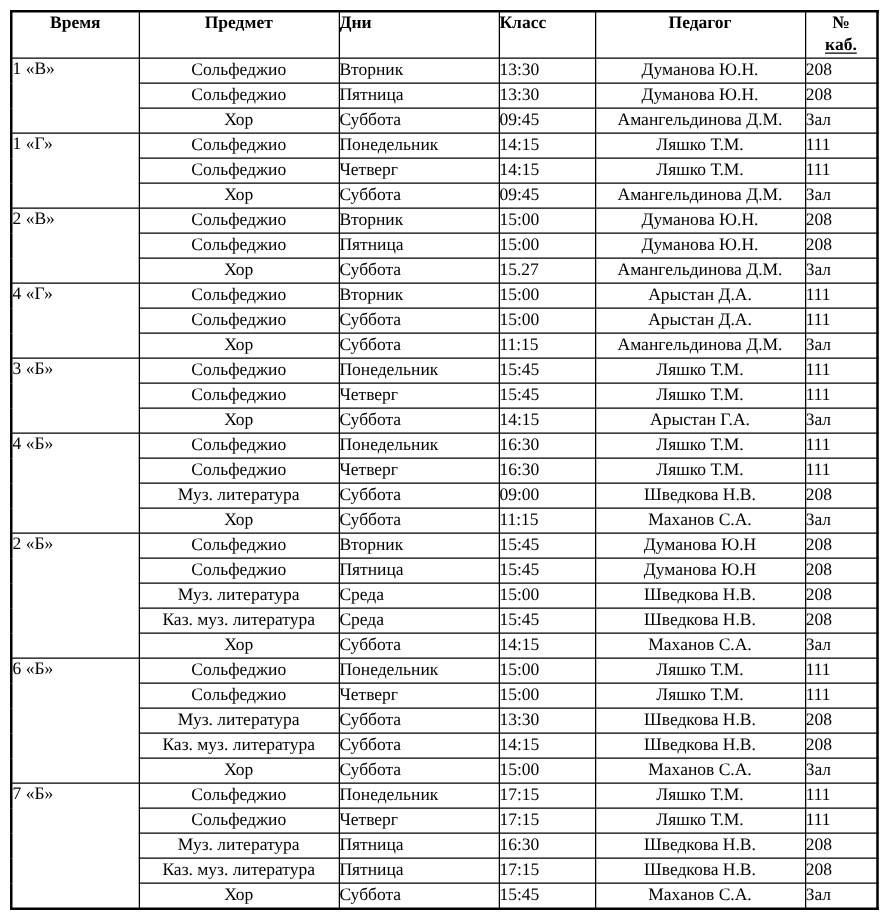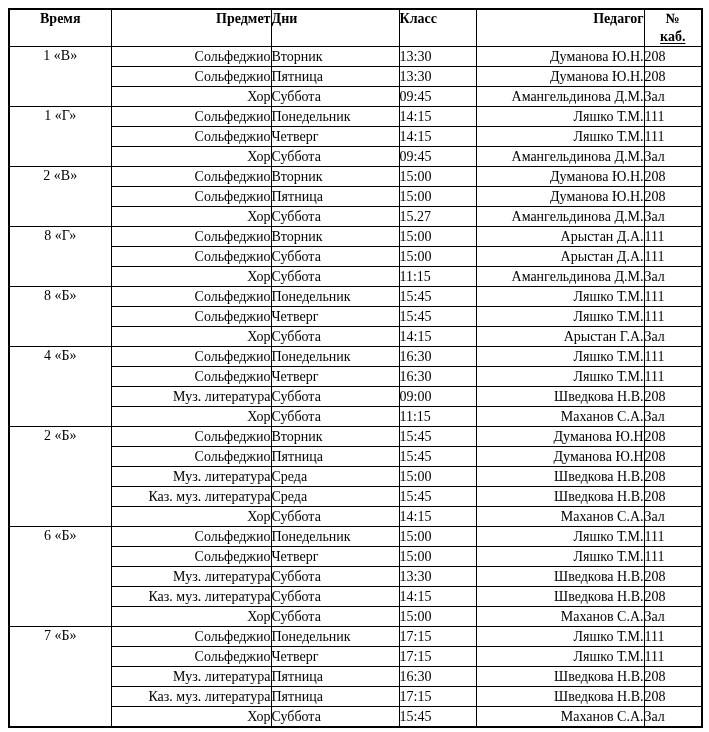--- a/index.html
+++ b/index.html
@@ -44,7 +44,7 @@
   }
   thead th.center { text-align: center; }
   tbody td { height: 19px; vertical-align: middle; }
-  .pad-subject { padding-left: 6px; text-align: right; }
+  .pad-subject { padding-left: 6px; text-align: center; }
   .pad-left    { padding-left: 9px; text-align: left; }
   .pad-teacher { padding-left: 11px; text-align: right; margin-left: 37px; }
   .center      { }

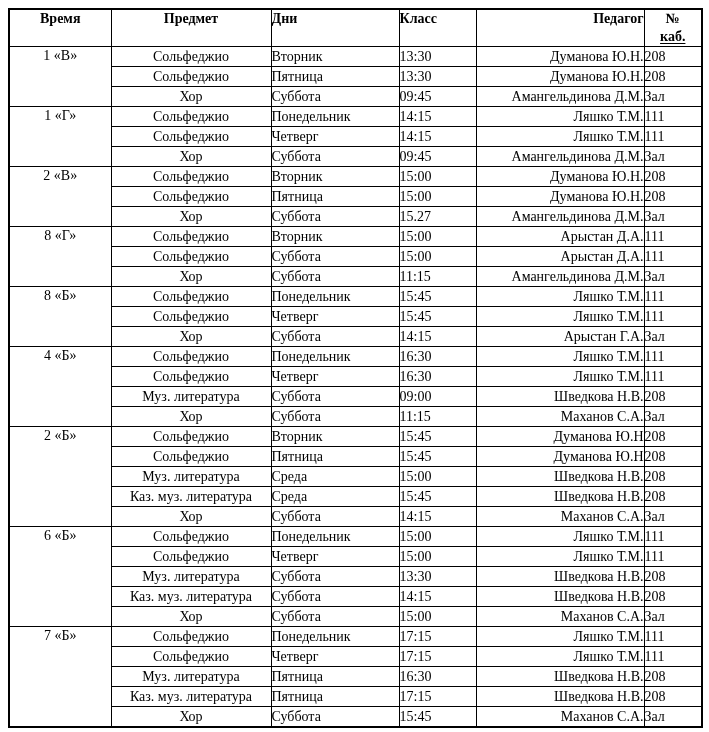--- a/index.html
+++ b/index.html
@@ -46,7 +46,7 @@
   tbody td { height: 19px; vertical-align: middle; }
   .pad-subject { padding-left: 6px; text-align: center; }
   .pad-left    { padding-left: 9px; text-align: left; }
-  .pad-teacher { padding-left: 11px; text-align: right; margin-left: 37px; }
+  .pad-teacher { padding-left: 11px; text-align: center; margin-left: 37px; }
   .center      { }
   td.class-cell {
     vertical-align: top;

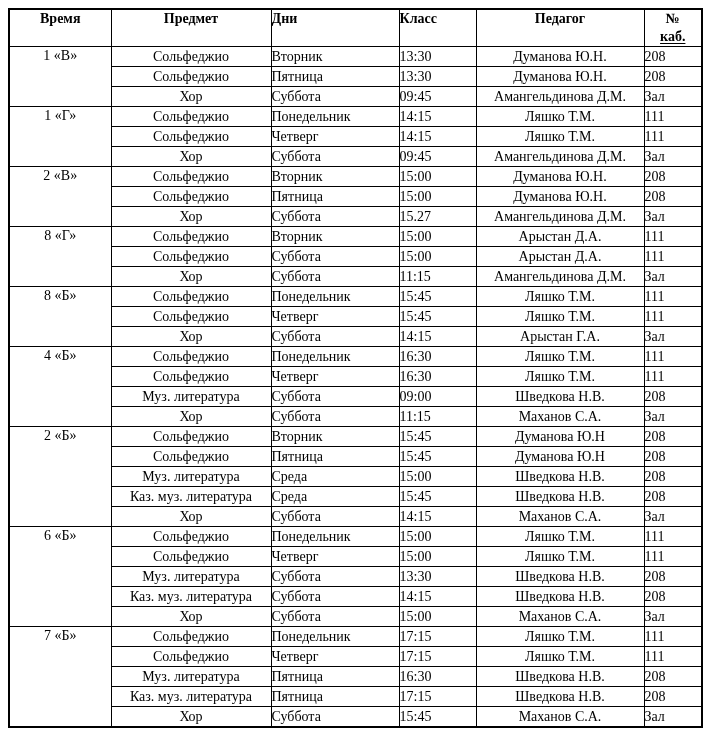--- a/index.html
+++ b/index.html
@@ -50,7 +50,6 @@
   .center      { }
   td.class-cell {
     vertical-align: top;
-    text-align: center;
     padding-top: 1px;
   }
   .squiggle {

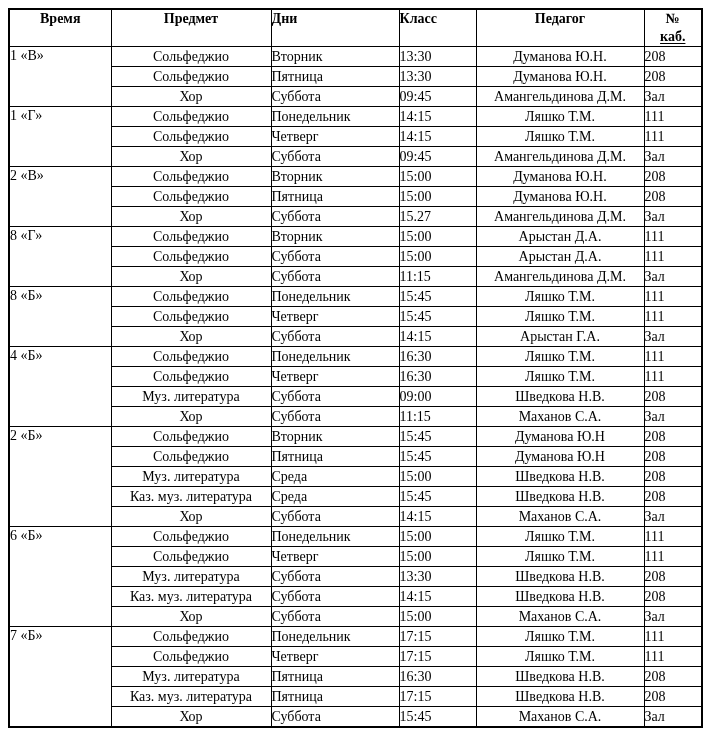--- a/index.html
+++ b/index.html
@@ -156,7 +156,7 @@
           <td class="center">Зал</td>
         </tr>
         <tr>
-          <td class="class-cell" rowspan="3">8 «Г»</td>
+          <td class="class-cell" rowspan="3">4 «Г»</td>
           <td class="pad-subject">Сольфеджио</td>
           <td class="pad-left">Вторник</td>
           <td class="pad-left">15:00</td>

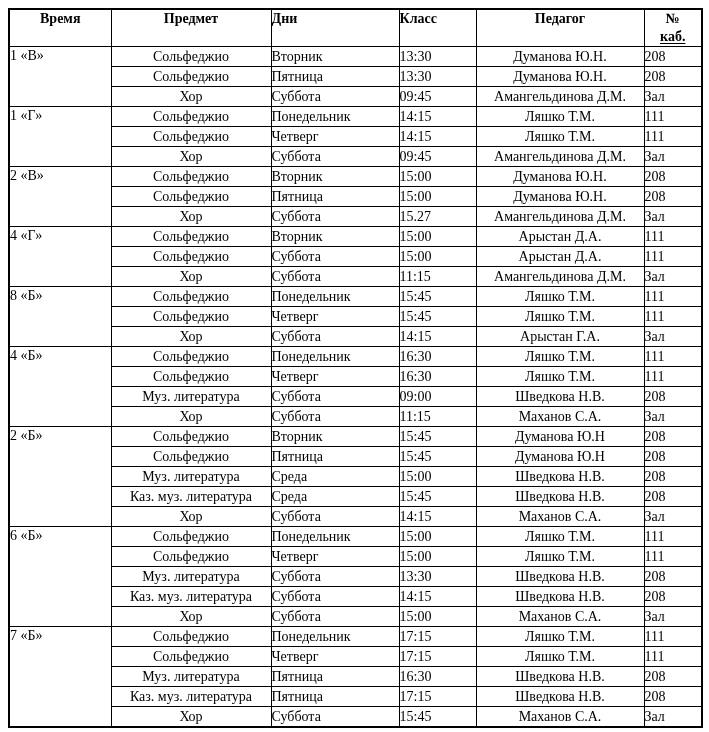--- a/index.html
+++ b/index.html
@@ -178,7 +178,7 @@
           <td class="center">Зал</td>
         </tr>
         <tr>
-          <td class="class-cell" rowspan="3">8 «Б»</td>
+          <td class="class-cell" rowspan="3">3 «Б»</td>
           <td class="pad-subject">Сольфеджио</td>
           <td class="pad-left">Понедельник</td>
           <td class="pad-left">15:45</td>

